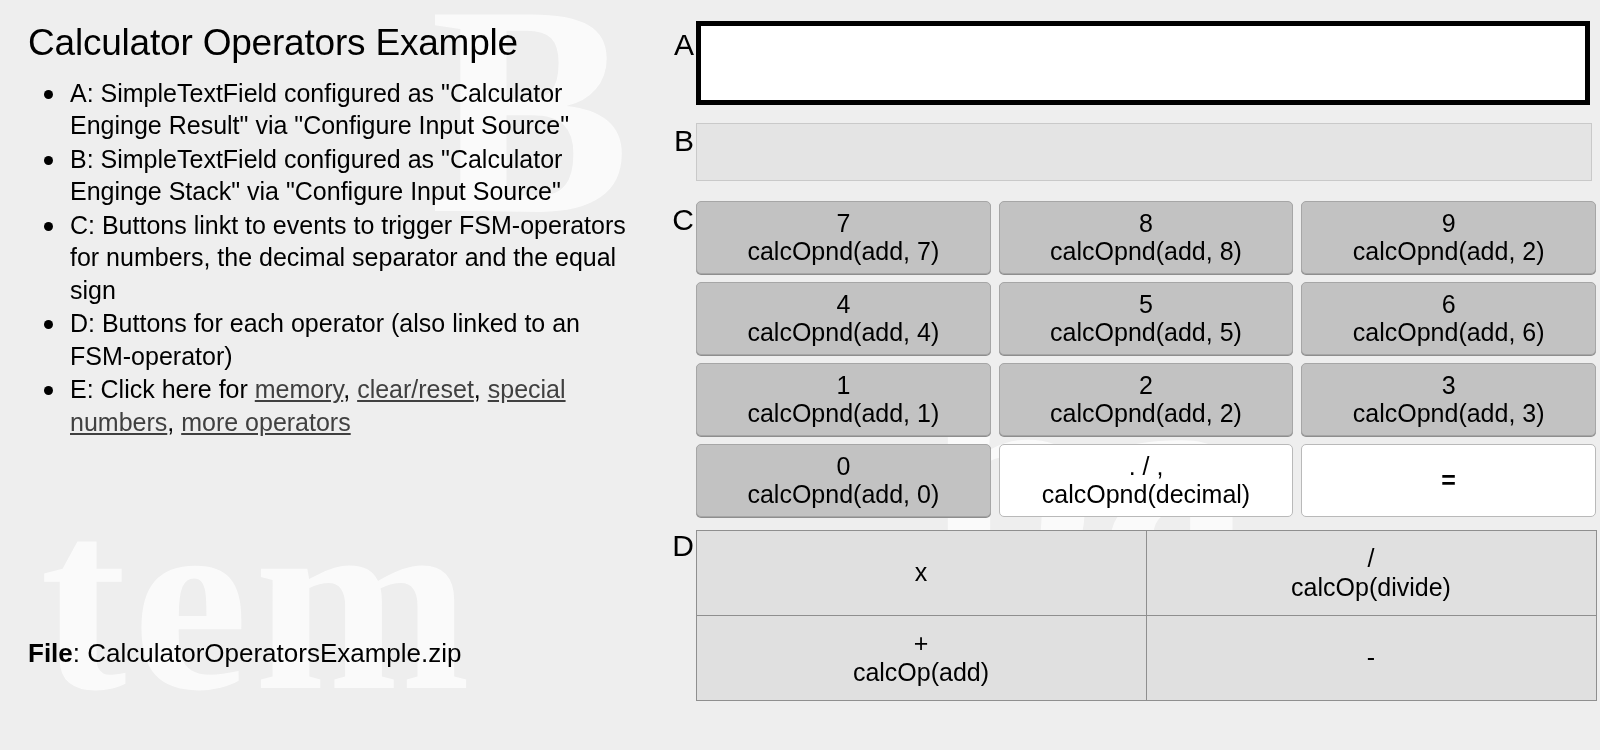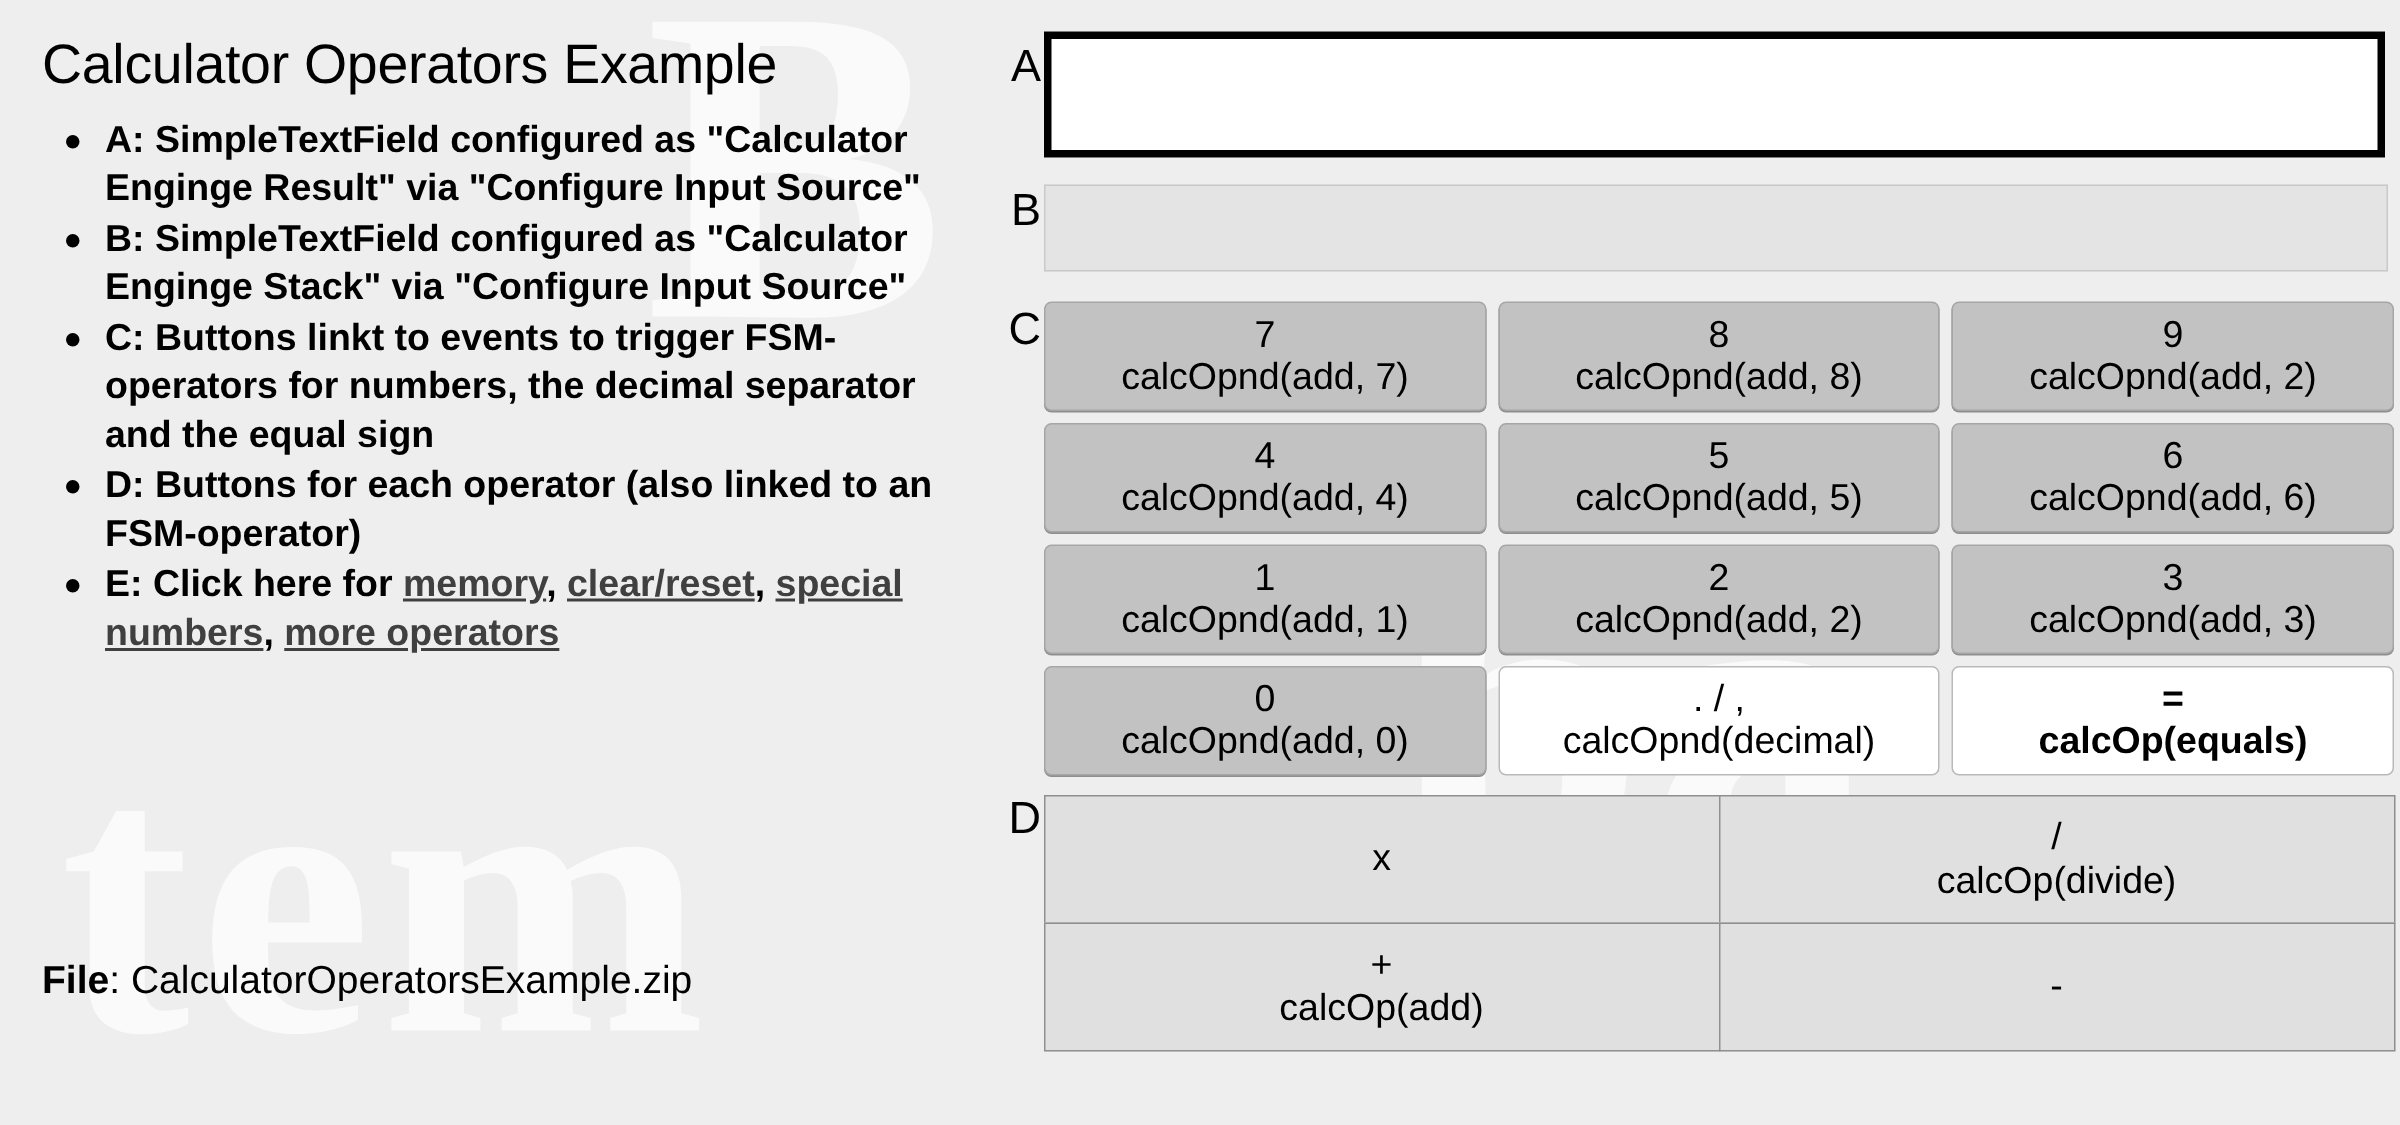--- a/index.html
+++ b/index.html
@@ -48,7 +48,6 @@
     position:relative;
     padding-left:42px;
     margin-bottom:1px;
-    font-weight:bold;
   }
   ul.bullets > li::before{
     content:"";

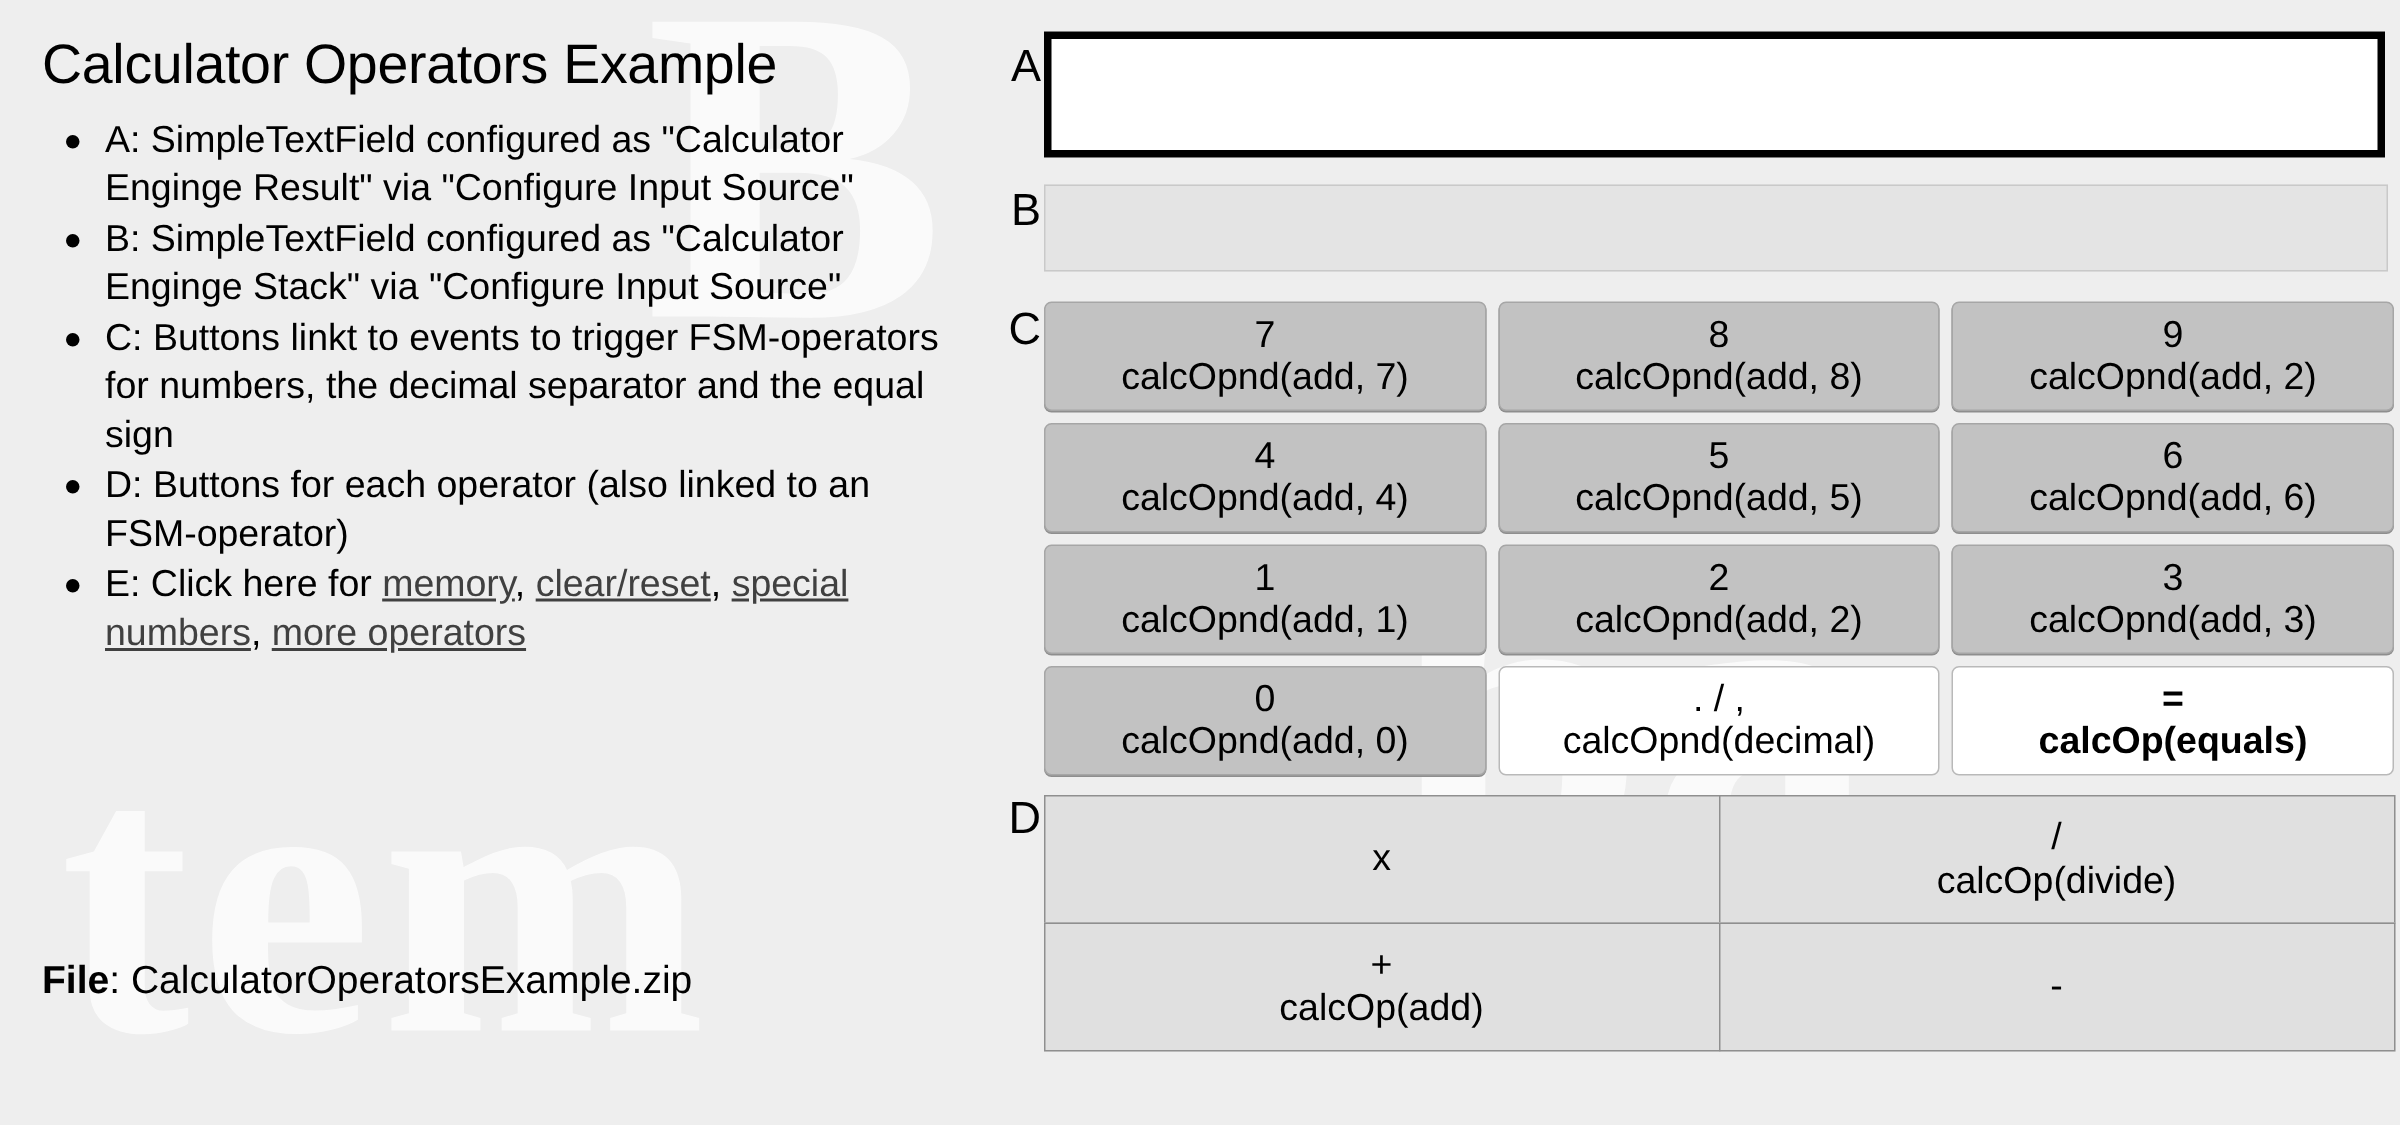--- a/index.html
+++ b/index.html
@@ -228,7 +228,6 @@
         </div>
       <div class="key plain bold">
           <span class="glyph">=</span>
-          <span class="code">calcOp(equals)</span>
         </div>
     </div>
 

